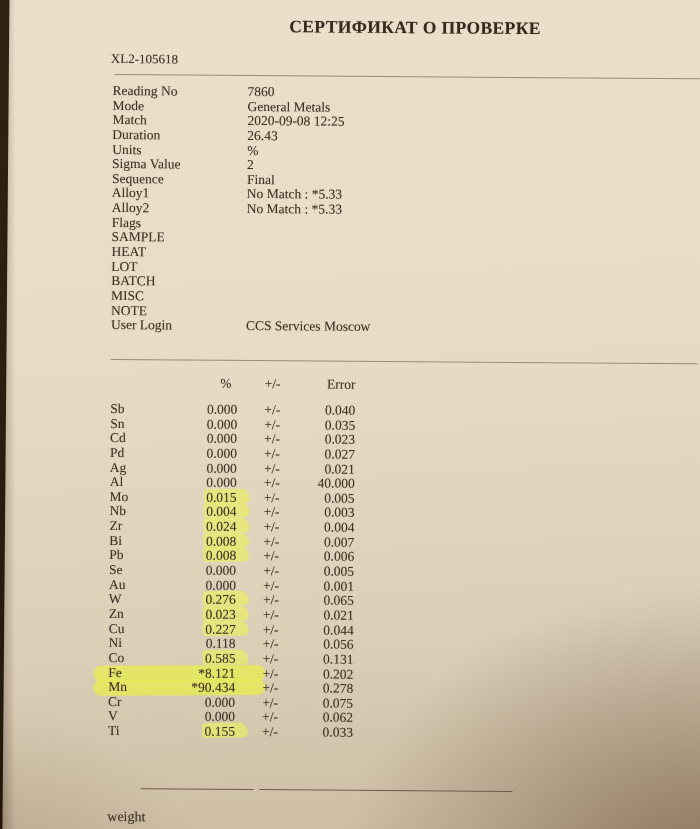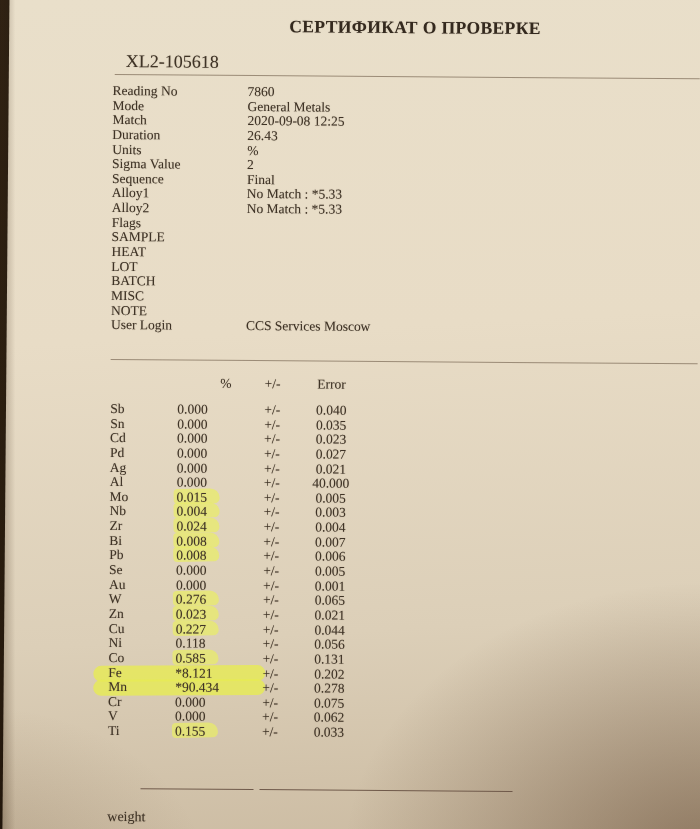--- a/index.html
+++ b/index.html
@@ -34,7 +34,7 @@
     text-align:center; font-weight:bold; font-size:17.5px; letter-spacing:0.4px;
     color:#34291e;
   }
-  .serial { position:absolute; top:51px; left:126px; font-size:18px; }
+  .serial { position:absolute; top:51px; left:111px; font-size:13px; }
   .rule { position:absolute; height:1.3px; background:#8d7d68; opacity:0.85; }
   .rule-top   { top:74px;  left:115px; right:0; }
   .rule-table { top:359px; left:113px; right:0; }

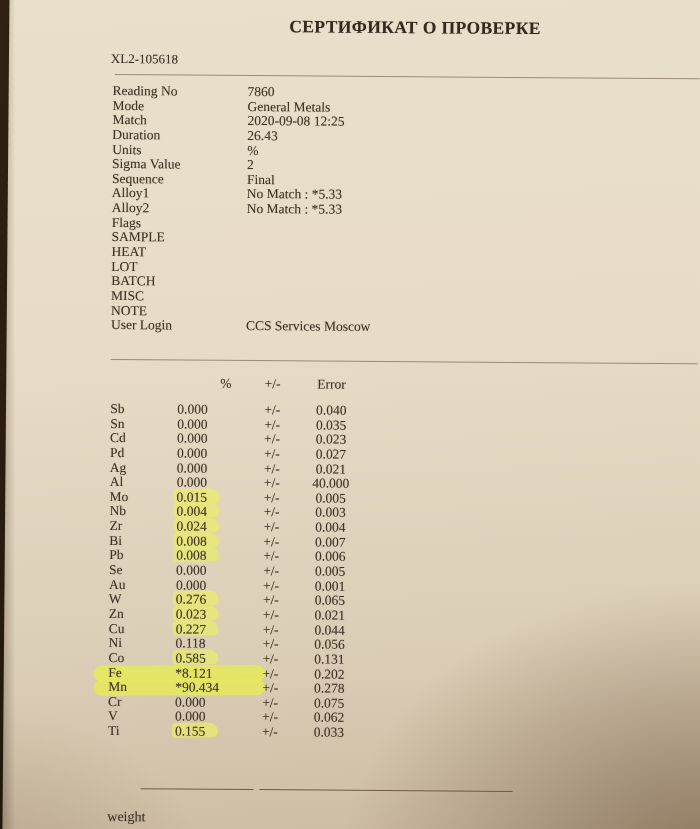--- a/index.html
+++ b/index.html
@@ -50,7 +50,7 @@
   .results-body   { position:absolute; top:402px; left:113px; }
   .col-pct { text-align:left; }
   .col-pm  { text-align:center; }
-  .col-err { text-align:center; }
+  .col-err { text-align:right; }
   .hdr-pct { text-align:right; padding-right:6px; }
 
   .res-row { position:relative; }

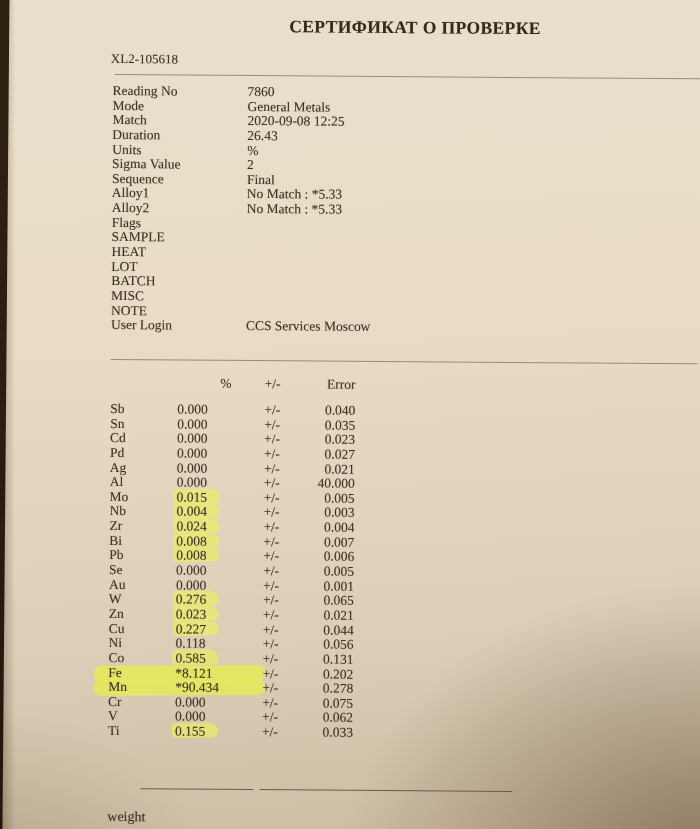--- a/index.html
+++ b/index.html
@@ -48,7 +48,7 @@
   }
   .results-header { position:absolute; top:376px; left:113px; }
   .results-body   { position:absolute; top:402px; left:113px; }
-  .col-pct { text-align:left; }
+  .col-pct { text-align:right; }
   .col-pm  { text-align:center; }
   .col-err { text-align:right; }
   .hdr-pct { text-align:right; padding-right:6px; }

